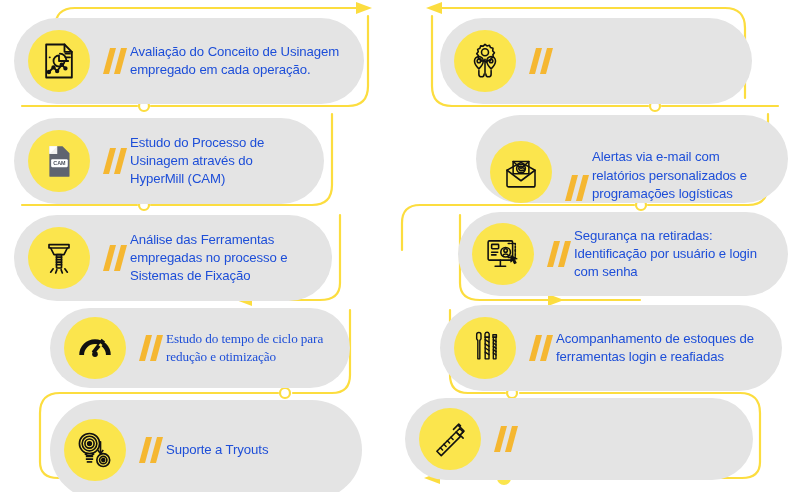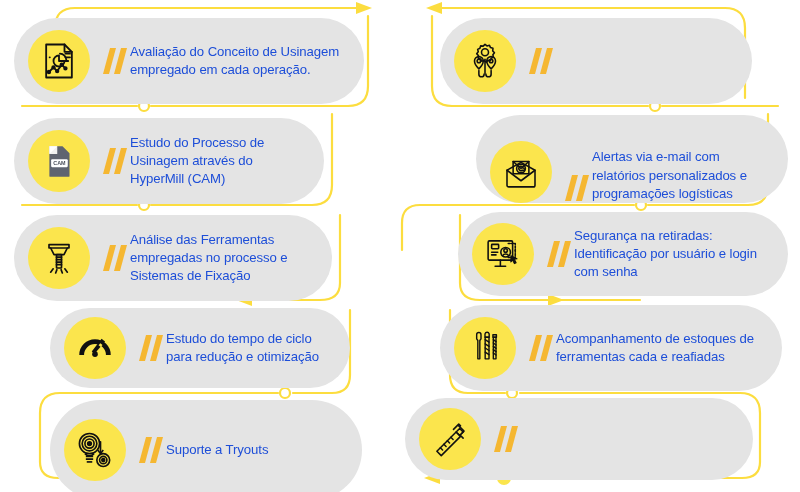--- a/index.html
+++ b/index.html
@@ -198,7 +198,7 @@
     <div class="pill-text">Análise das Ferramentas empregadas no processo e Sistemas de Fixação</div>
   </div>
 
-  <div class="pill" style="left:50px; top:308px; width:300px; height:80px;">
+  <div class="pill" style="left:50px; top:308px; width:300px; height:80px;font-family:Liberation Serif, serif;">
     <div class="icon-badge">
       <svg width="42" height="42" viewBox="0 0 48 48">
         <g fill="#111111">

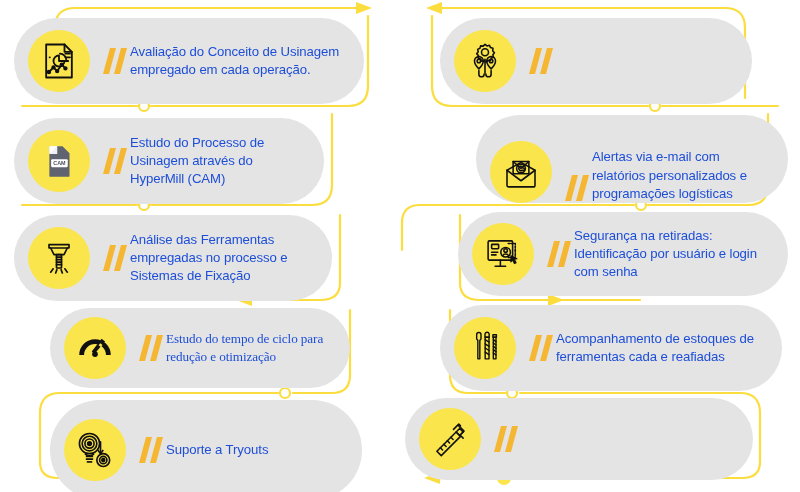--- a/index.html
+++ b/index.html
@@ -342,7 +342,7 @@
         <polygon points="19,2 25,2 18,28 12,28" fill="#f5b731"></polygon>
       </svg>
     </div>
-    <div class="pill-text">Acompanhamento de estoques de ferramentas cada e reafiadas</div>
+    <div class="pill-text">Acompanhamento de estoques de ferramentas login e reafiadas</div>
   </div>
 
   <div class="pill" style="left:405px; top:398px; width:348px; height:82px;">

